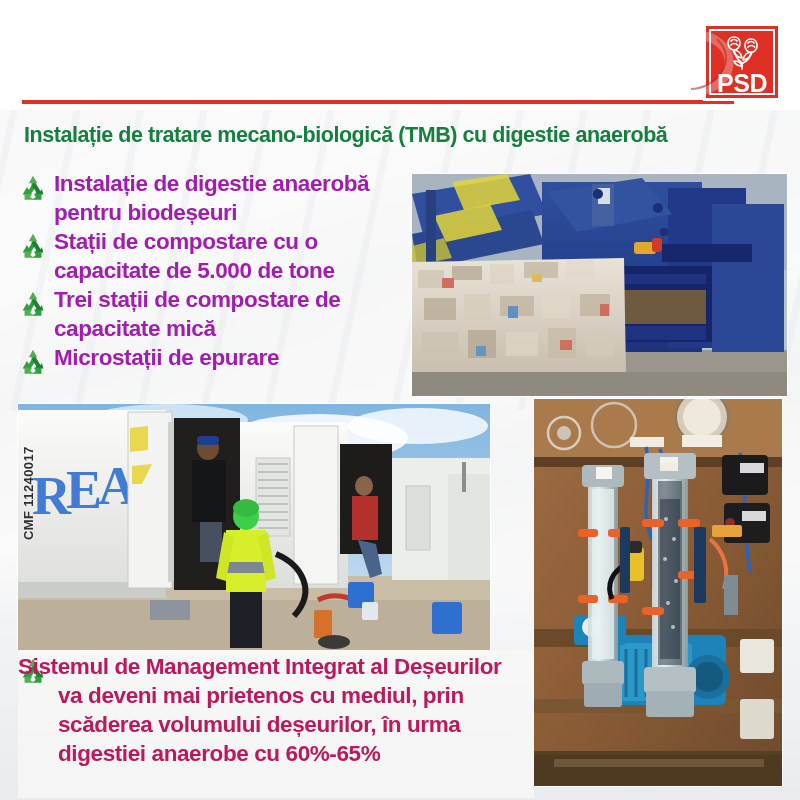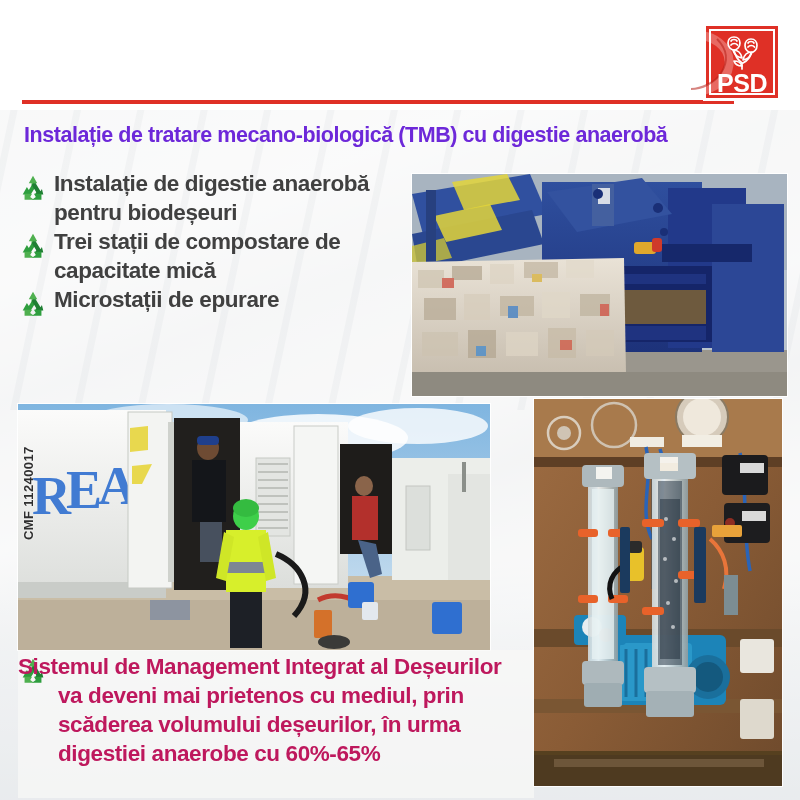--- a/index.html
+++ b/index.html
@@ -128,7 +128,7 @@
     position: absolute;
     left: 24px; top: 122px;
     width: 756px;
-    color: #6d28d9;
+    color: #15803d;
     font-family: "Liberation Sans", sans-serif;
     font-weight: 700;
     font-size: 21.5px;

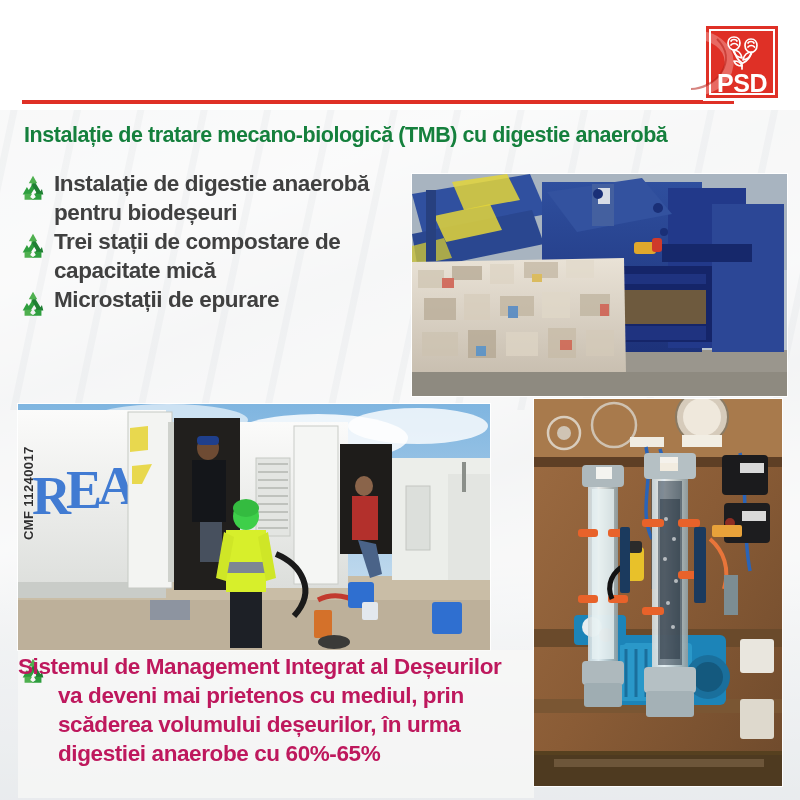--- a/index.html
+++ b/index.html
@@ -157,7 +157,7 @@
     margin-right: 6px;
   }
   .bullet-text {
-    color: #404040;
+    color: #a21caf;
     font-family: "Liberation Sans", sans-serif;
     font-weight: 700;
     font-size: 22.5px;

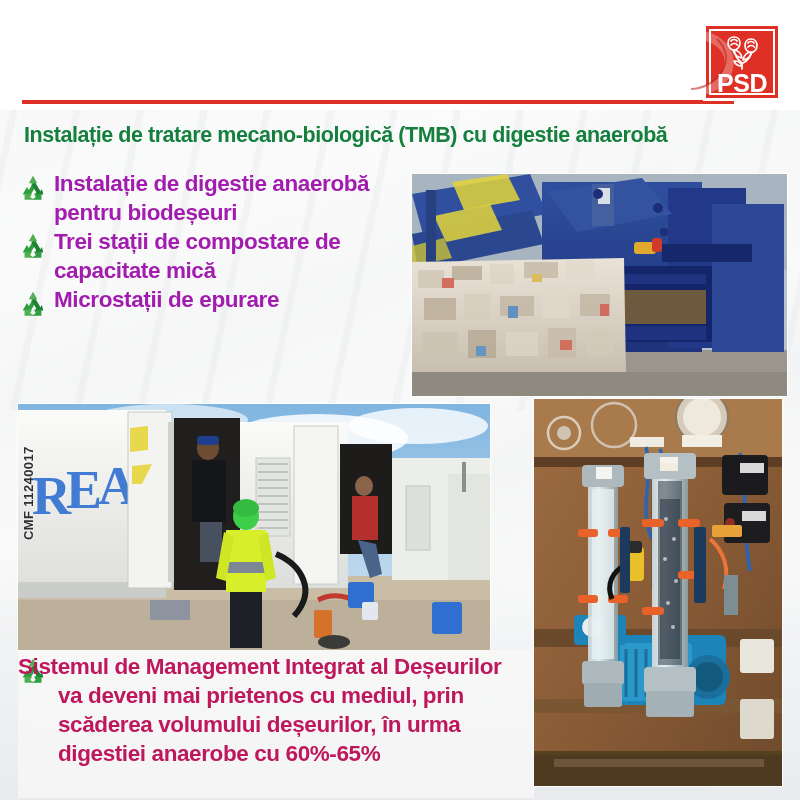--- a/index.html
+++ b/index.html
@@ -280,6 +280,16 @@
       <div class="bullet-text">Instalație de digestie anaerobă pentru biodeșeuri</div>
     </div>
 
+    <div class="bullet">
+      <svg class="recycle-icon" viewBox="0 0 64 64">
+        <path d="M32 6 L41 22 L35 22 L35 34 L29 34 L29 22 L23 22 Z" fill="#4FB04F"></path>
+        <path d="M10 46 L19 30 L23 36 L33 20 L38 29 L27 46 Z" fill="#2E9E3E"></path>
+        <path d="M54 46 L36 46 L39 41 L29 25 L37 21 L48 39 L51 34 Z" fill="#1F7F33"></path>
+        <path d="M14 44 L30 44 L26 51 L34 57 L14 57 Z" fill="#4FB04F"></path>
+        <path d="M50 44 L34 44 L38 51 L30 57 L50 57 Z" fill="#2E9E3E"></path>
+      </svg>
+      <div class="bullet-text">Stații de compostare cu o capacitate de 5.000 de tone</div>
+    </div>
 
     <div class="bullet">
       <svg class="recycle-icon" viewBox="0 0 64 64">

